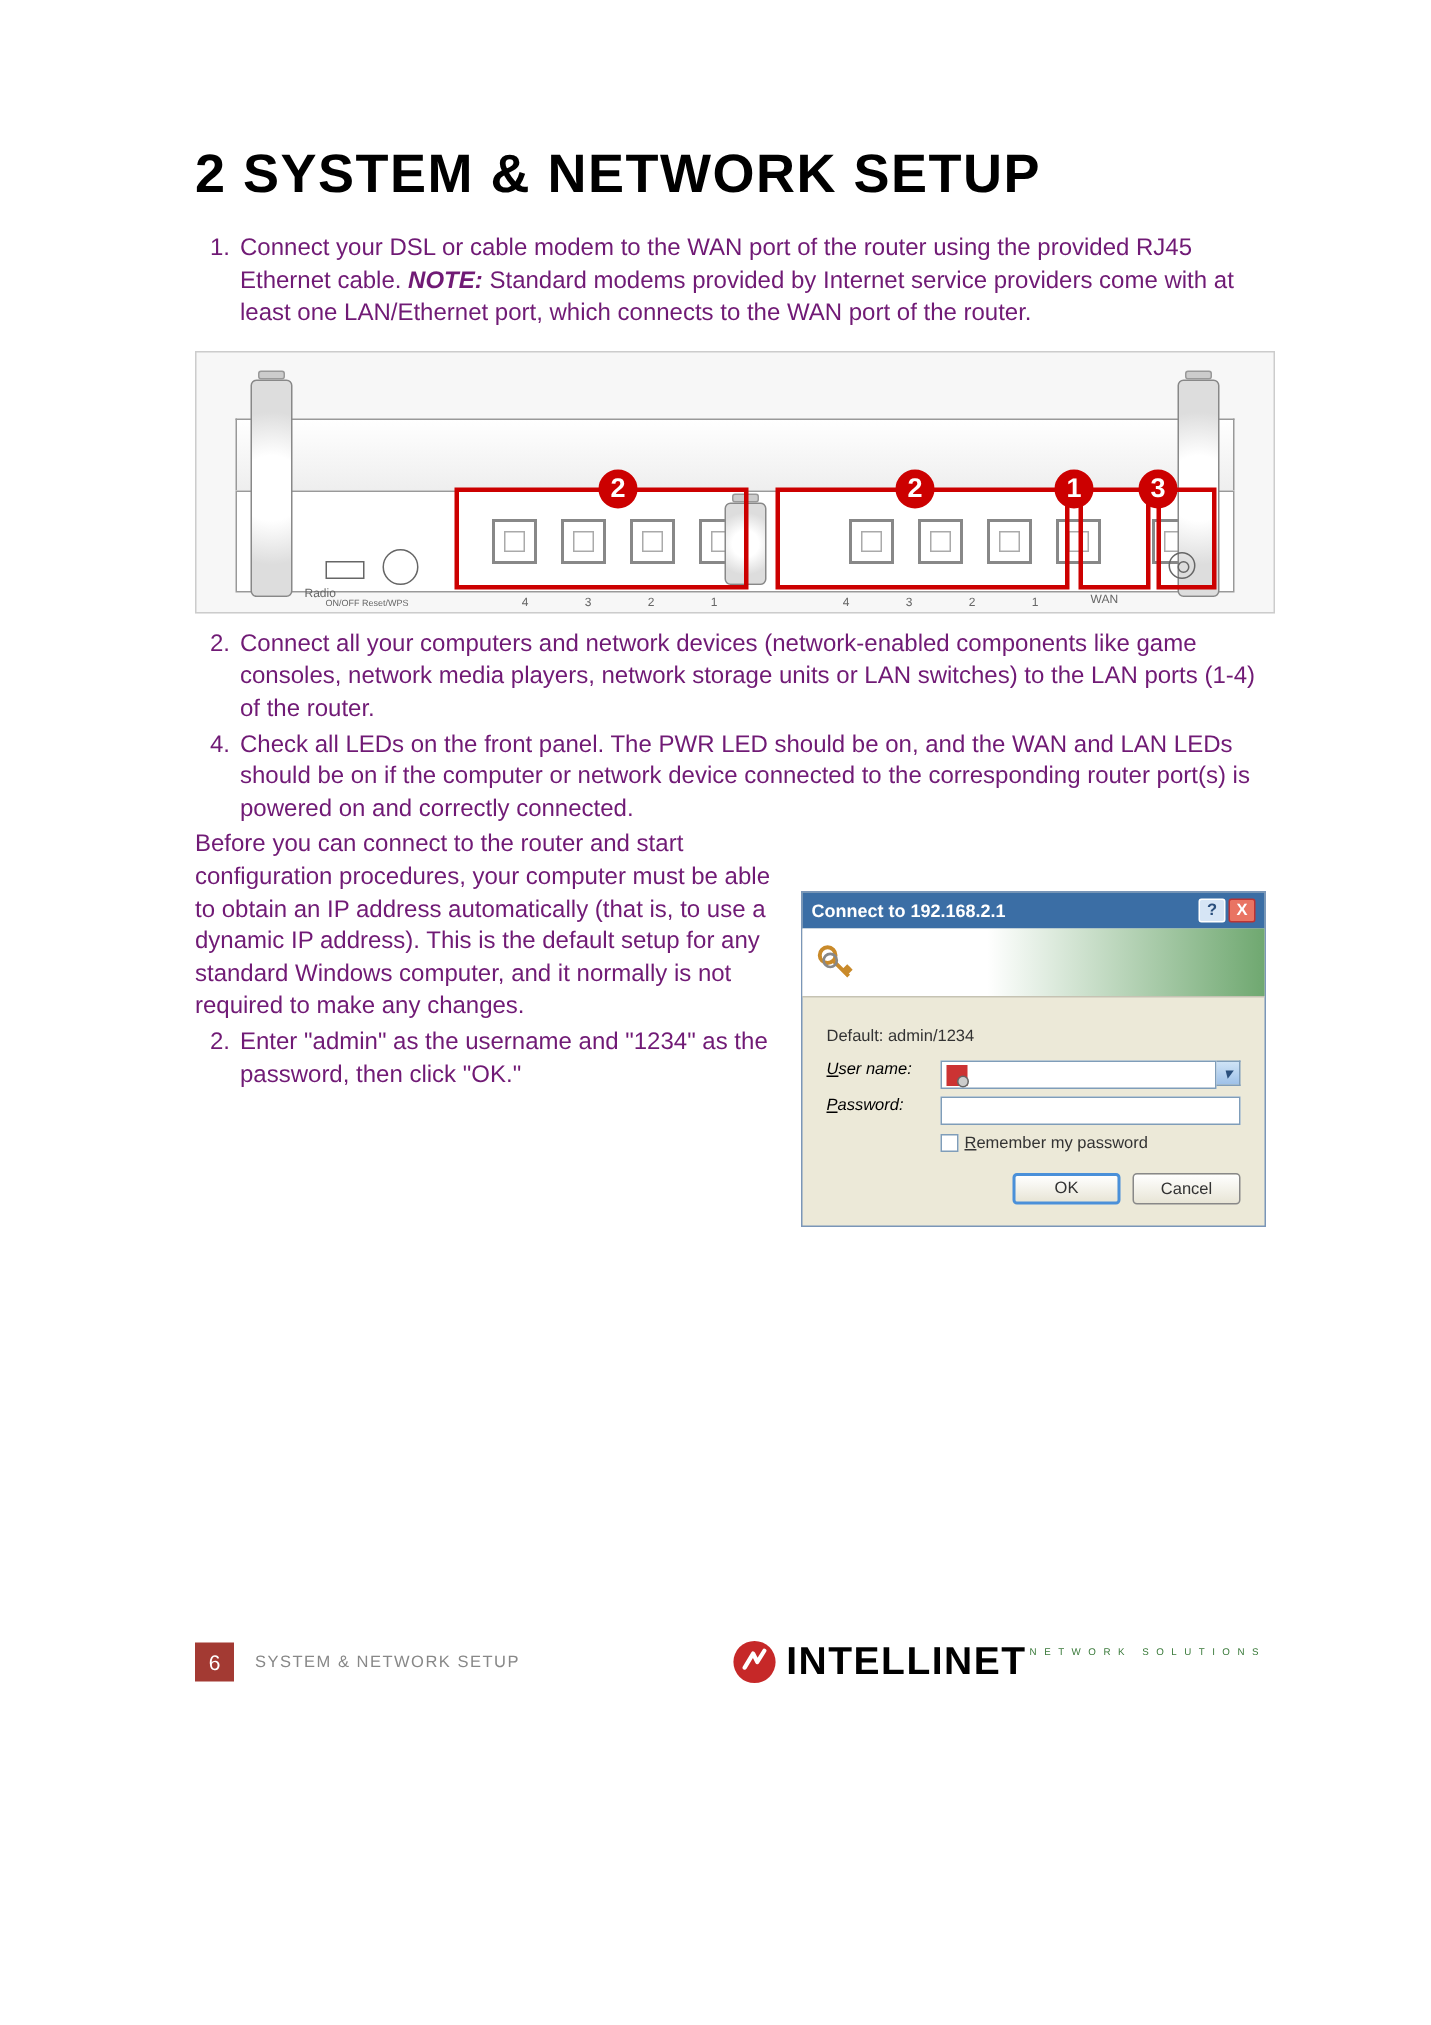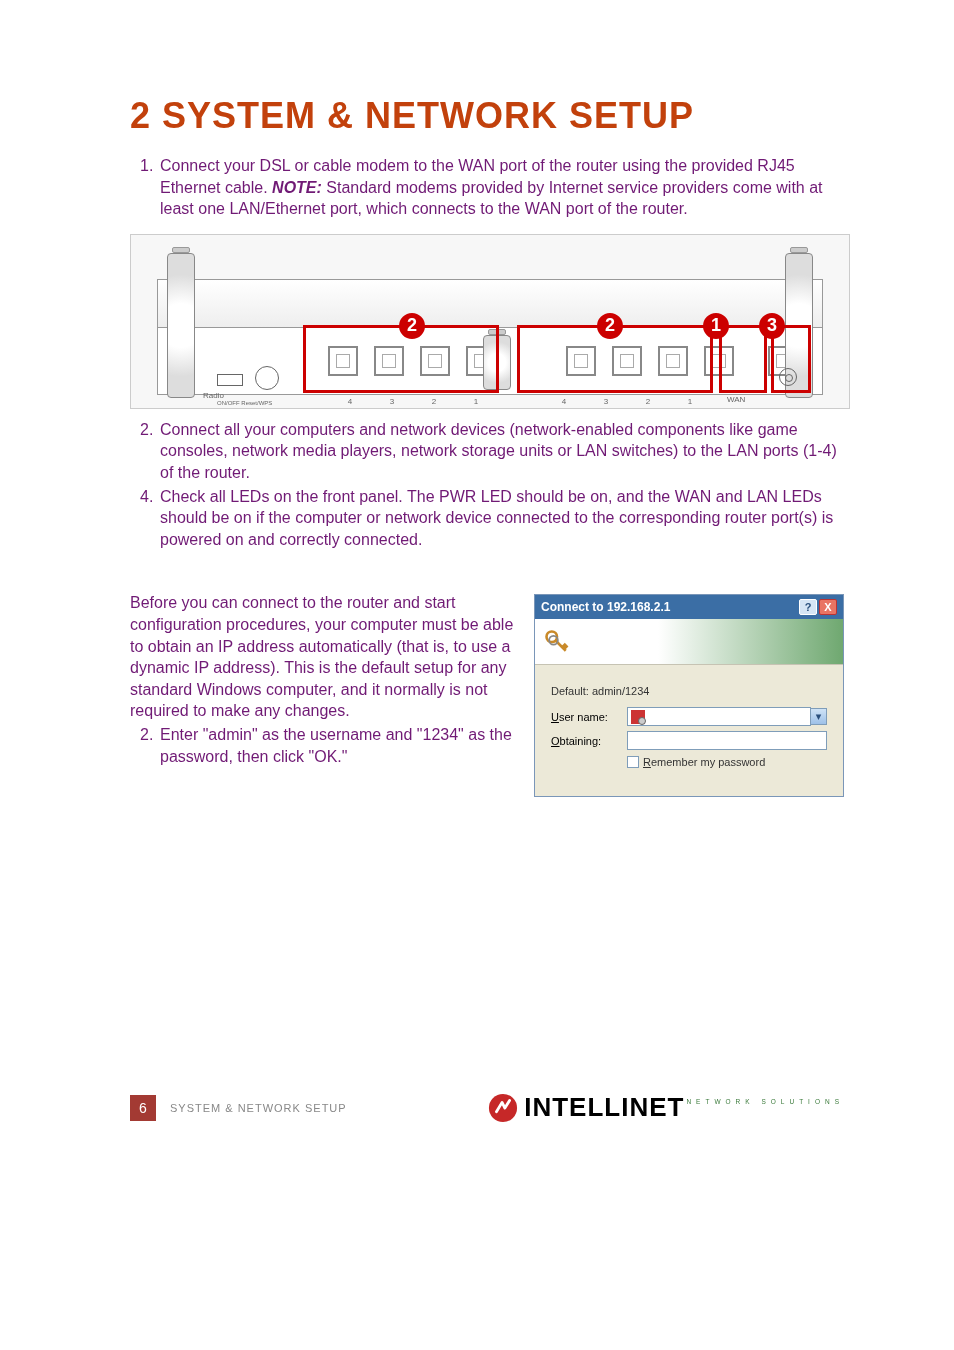--- a/index.html
+++ b/index.html
@@ -19,7 +19,7 @@
     font-weight: 900;
     font-size: 36px;
     letter-spacing: 1px;
-    color: #c2410c;
+    color: #000000;
     margin-bottom: 18px;
   }
   h2 {

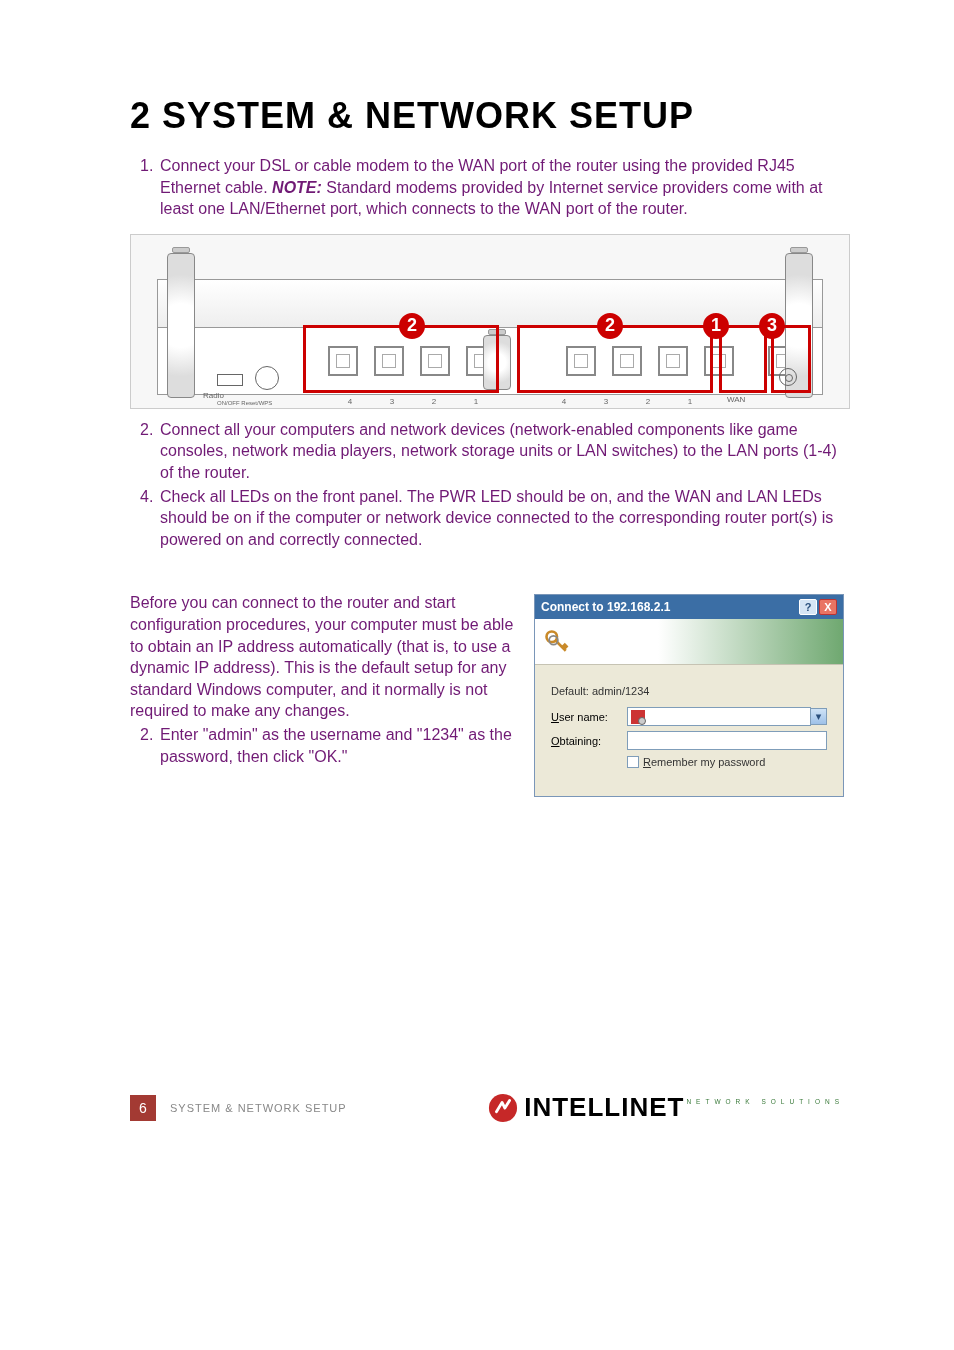--- a/index.html
+++ b/index.html
@@ -233,7 +233,7 @@
     margin-top: 2px;
     margin-left: 2px;
   }
-  .intro-p { margin-bottom: 2px; margin-top: 40px; }
+  .intro-p { margin-bottom: 2px; }
 </style>
 </head>
 <body>

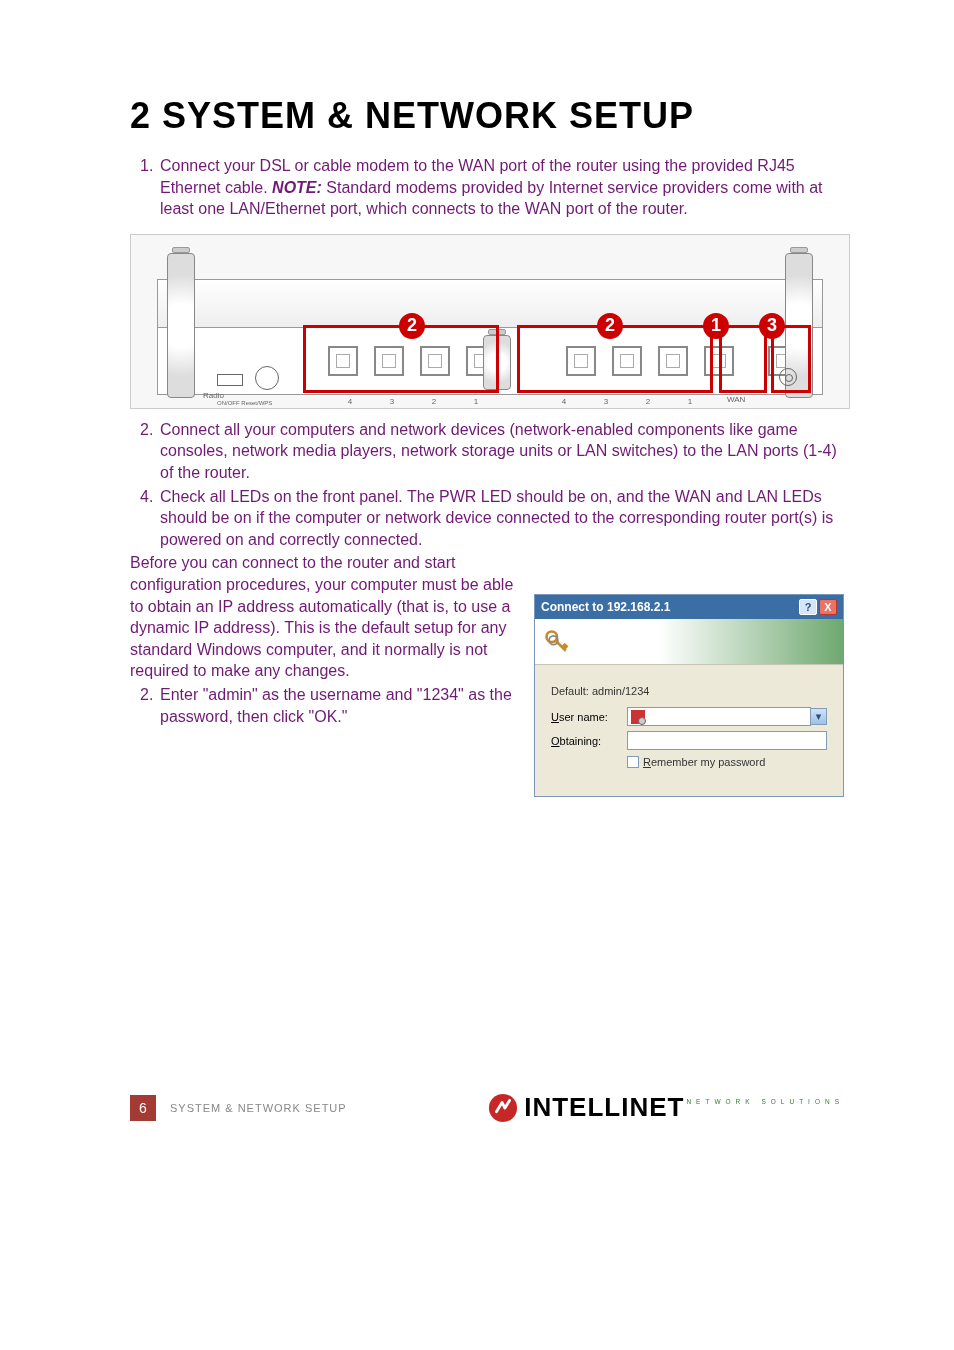--- a/index.html
+++ b/index.html
@@ -161,7 +161,7 @@
     width: 28px; height: 28px;
   }
   .dlg-body { padding: 20px 16px 14px 16px; }
-  .dlg-row { display:flex; align-items:center; margin: 5px 0; }
+  .dlg-row { display:flex; align-items:flex-start; margin: 5px 0; font-style: italic; }
   .dlg-label { width: 76px; color:#000; }
   .dlg-input {
     flex: 1; height: 19px; border: 1px solid #7f9db9; background:#fff;

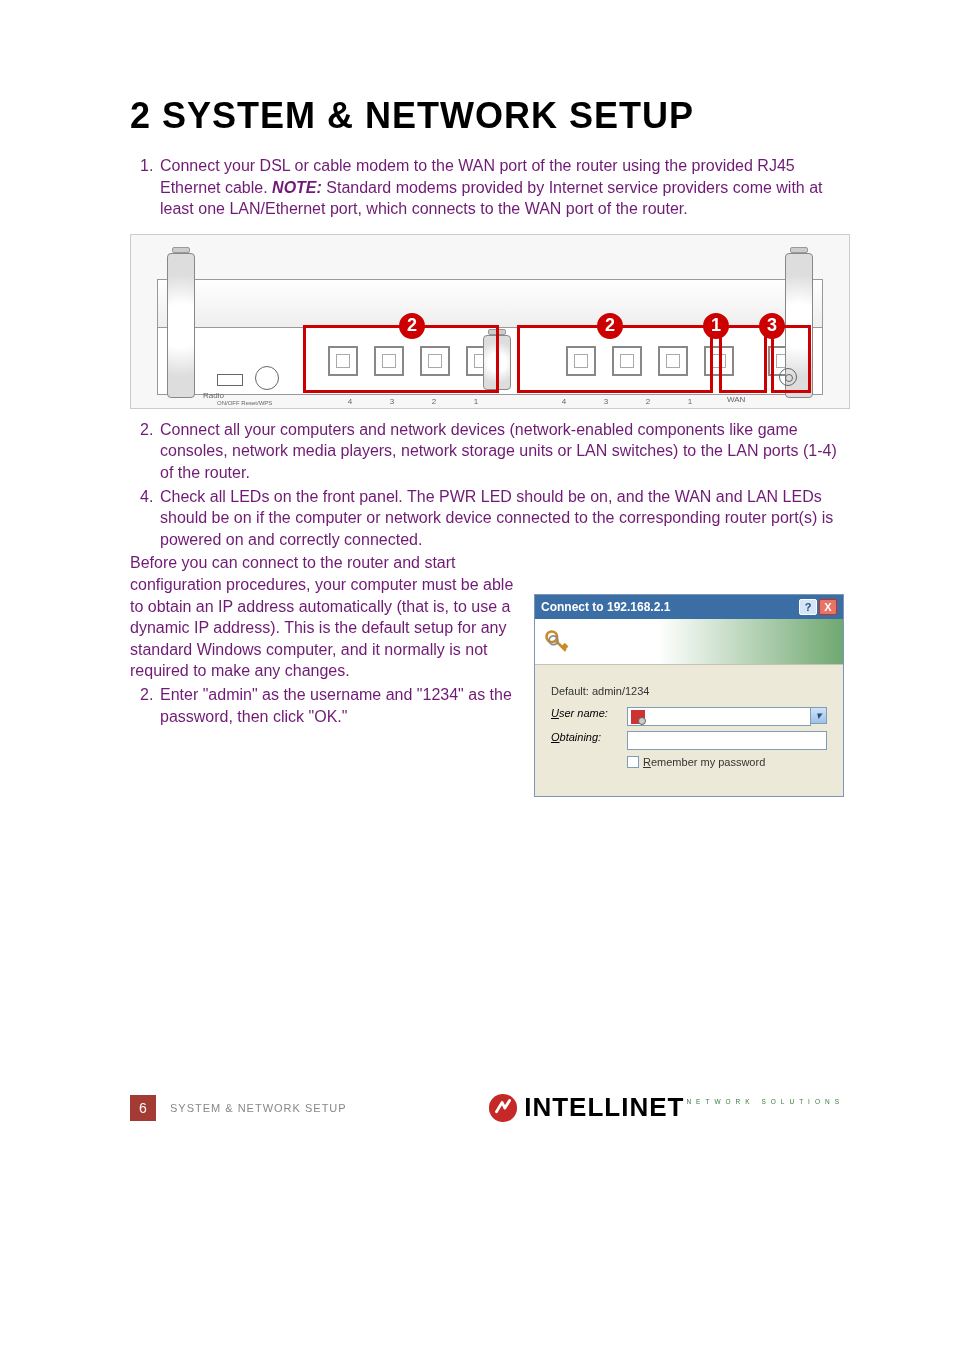--- a/index.html
+++ b/index.html
@@ -343,7 +343,7 @@
           <span class="dlg-combo-btn">▾</span>
         </div>
         <div class="dlg-row">
-          <span class="dlg-label underline-first">Obtaining:</span>
+          <span class="dlg-label underline-first">Password:</span>
           <span class="dlg-input"></span>
         </div>
         <div class="dlg-check">

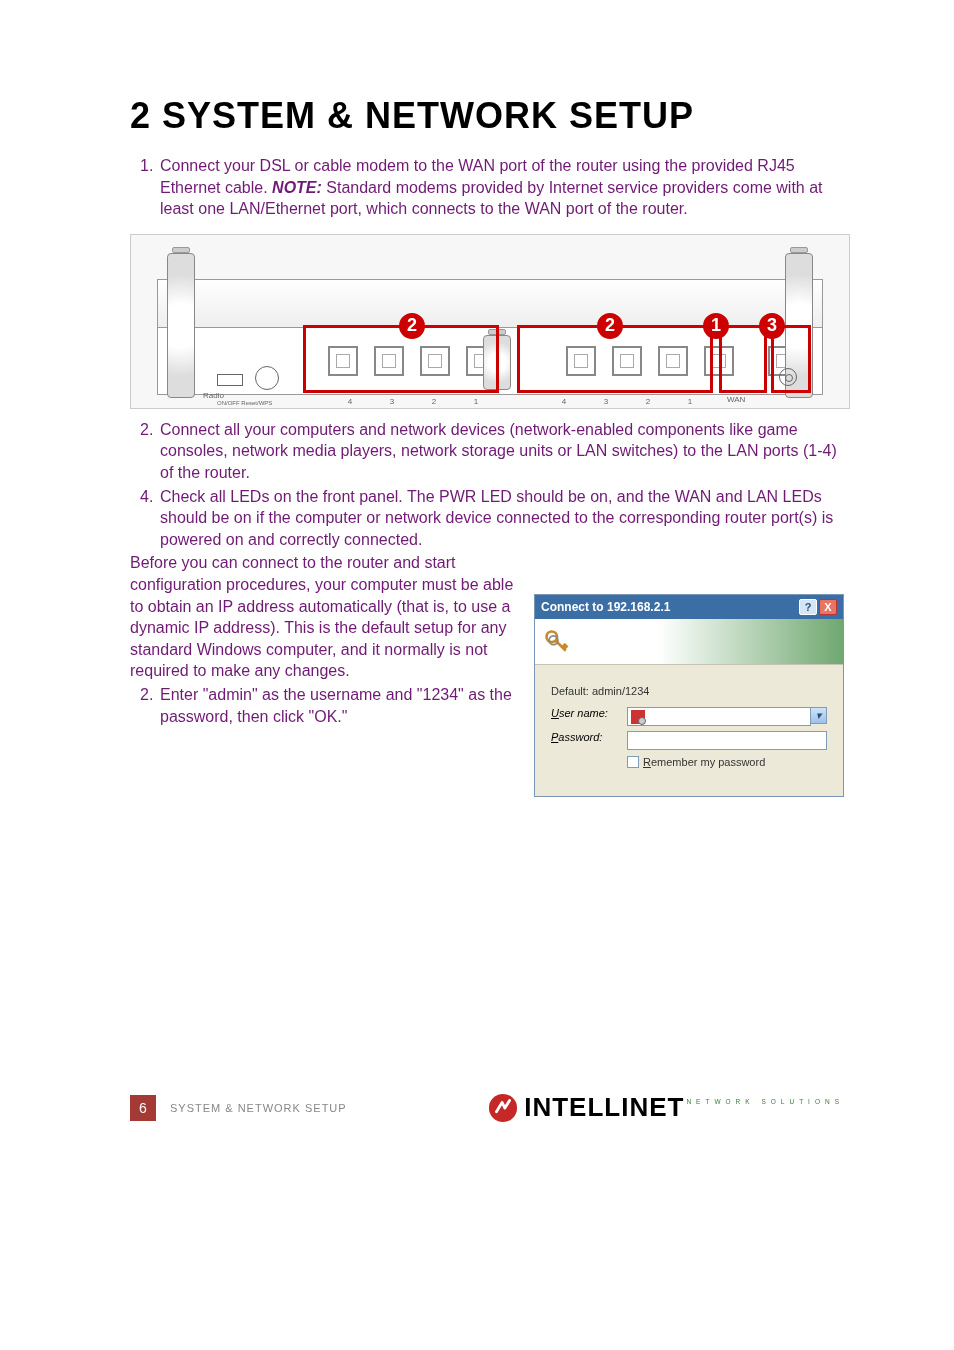--- a/index.html
+++ b/index.html
@@ -350,6 +350,10 @@
           <span class="dlg-checkbox"></span>
           <span class="underline-first">Remember my password</span>
         </div>
+        <div class="dlg-buttons">
+          <span class="dlg-button primary">OK</span>
+          <span class="dlg-button">Cancel</span>
+        </div>
       </div>
     </div>
   </div>

